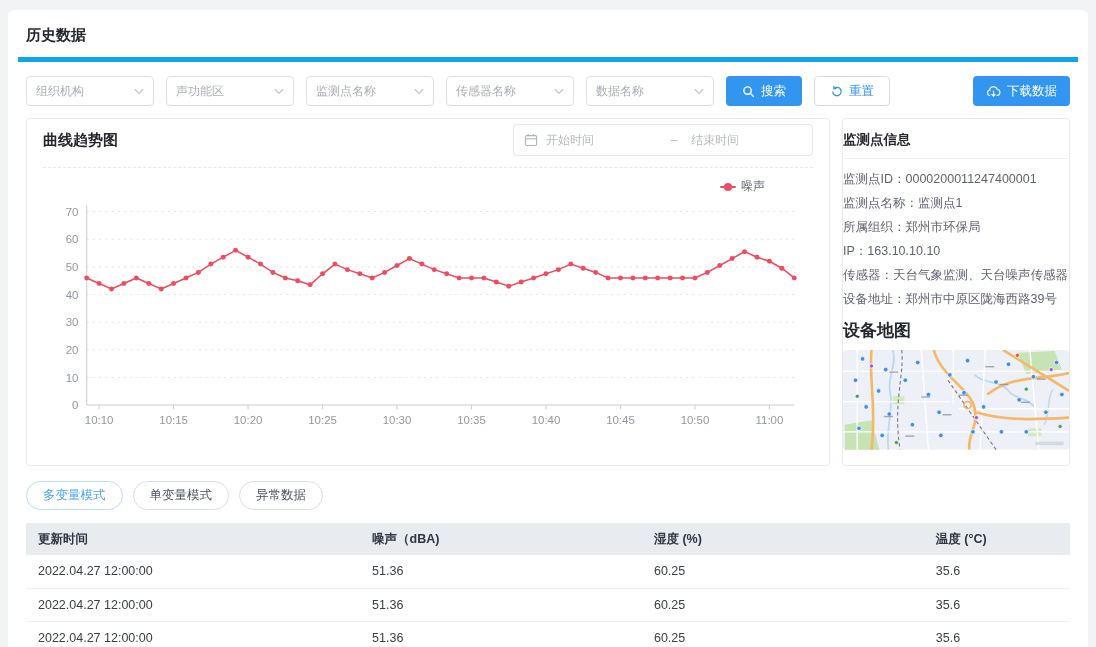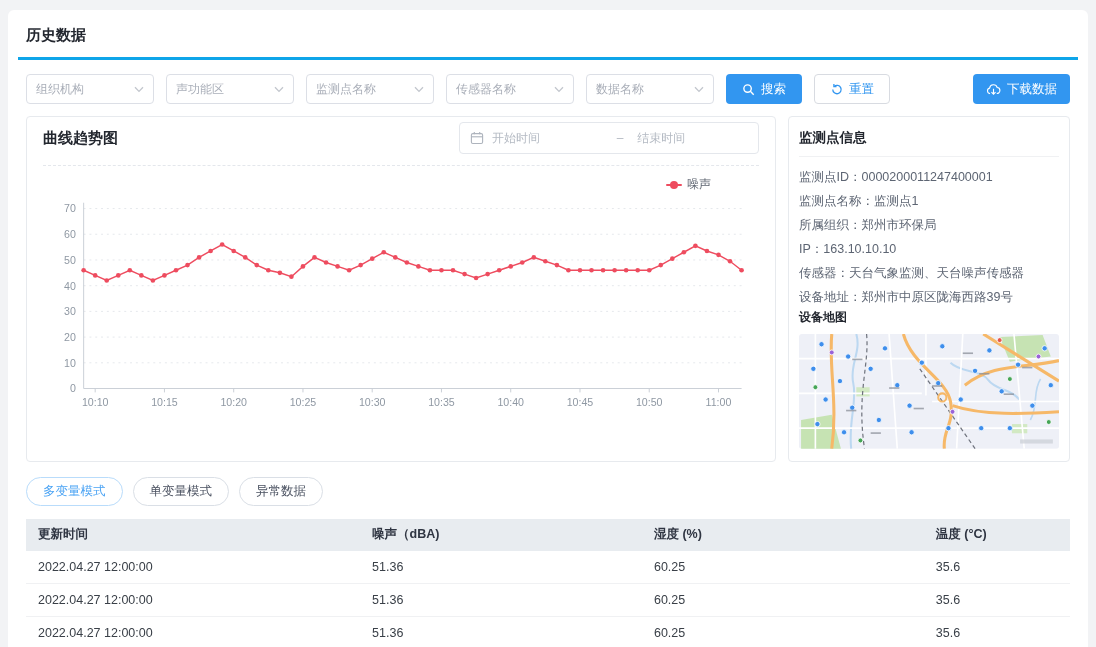--- a/index.html
+++ b/index.html
@@ -18,7 +18,7 @@
     min-height: 625px;
   }
   
-  .page-header { padding: 4px 8px 12px; border-bottom: 3px solid #0ea5e9; font-family: Liberation Serif, serif; }
+  .page-header { padding: 4px 8px 12px; border-bottom: 5px solid #0ea5e9; font-family: Liberation Serif, serif; }
   .page-title { font-size: 15px; font-weight: bold; color: #23272f; }
 
   

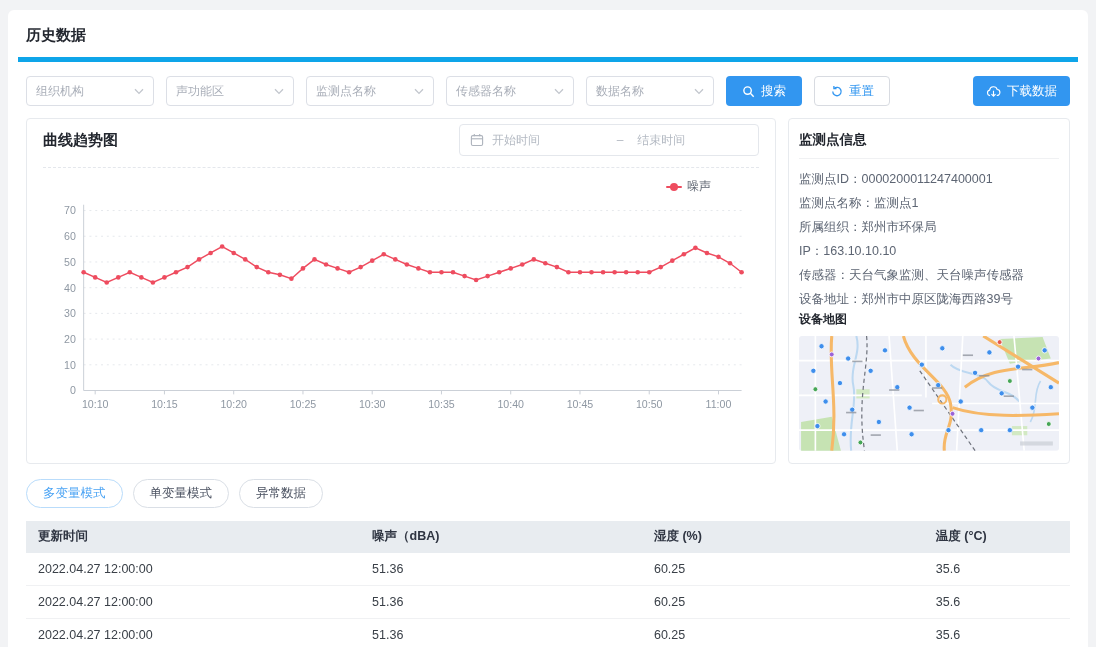--- a/index.html
+++ b/index.html
@@ -66,7 +66,7 @@
   .chart-svg { display: block; width: 100%; height: auto; margin-top: 2px; }
 
   
-  .info-card { width: 282px; padding: 12px 10px; }
+  .info-card { width: 228px; padding: 12px 0; }
   .info-title { font-size: 13.5px; font-weight: bold; color: #23272f; padding-bottom: 9px; border-bottom: 1px solid #f0f1f3; }
   .info-lines { margin-top: 8px; }
   .info-line { font-size: 12.5px; color: #5d6573; line-height: 24px; white-space: nowrap; }

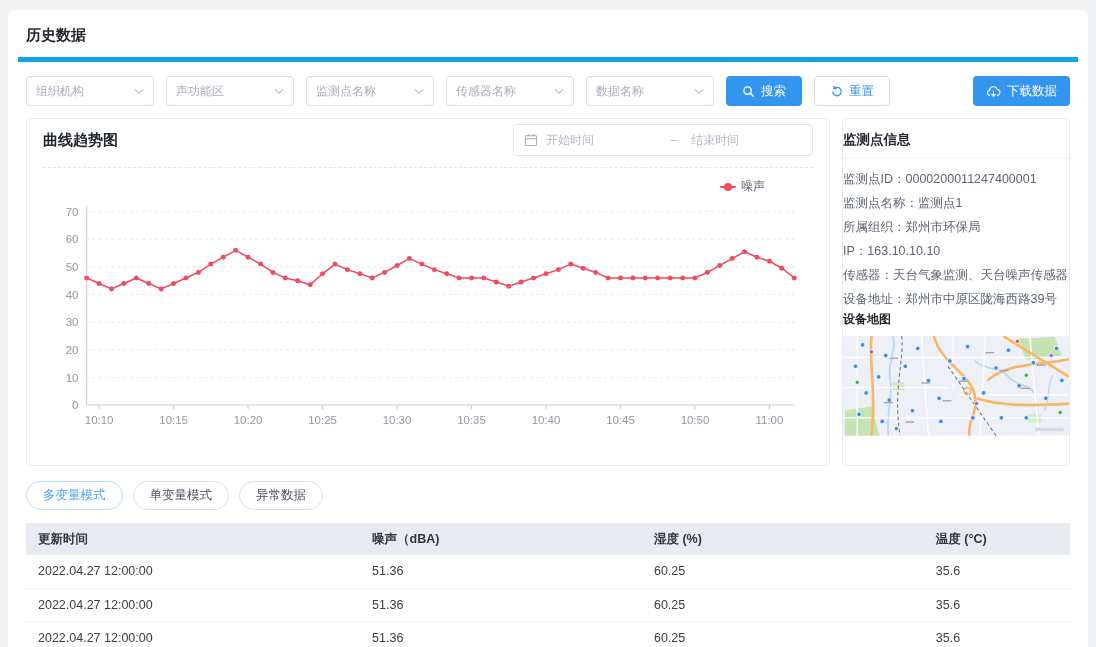--- a/index.html
+++ b/index.html
@@ -70,7 +70,7 @@
   .info-title { font-size: 13.5px; font-weight: bold; color: #23272f; padding-bottom: 9px; border-bottom: 1px solid #f0f1f3; }
   .info-lines { margin-top: 8px; }
   .info-line { font-size: 12.5px; color: #5d6573; line-height: 24px; white-space: nowrap; }
-  .map-title { font-size: 12px; font-weight: bold; color: #23272f; margin-top: 0; }
+  .map-title { font-size: 17px; font-weight: bold; color: #23272f; margin-top: 8px; }
   .map-wrap { margin-top: 8px; border-radius: 3px; overflow: hidden; cursor: grab; }
   .map-wrap svg { display: block; width: 100%; height: auto; }
 

